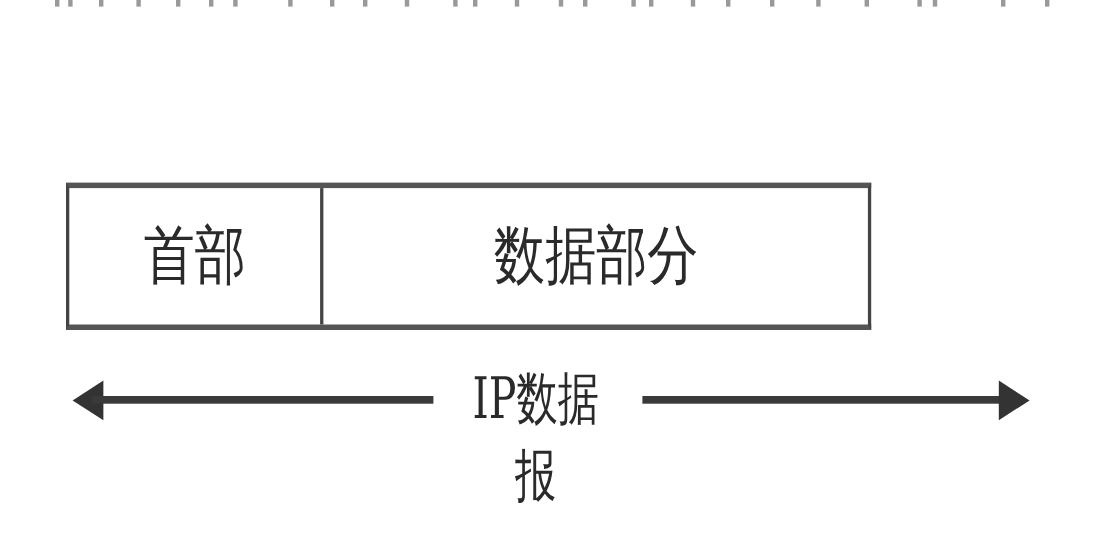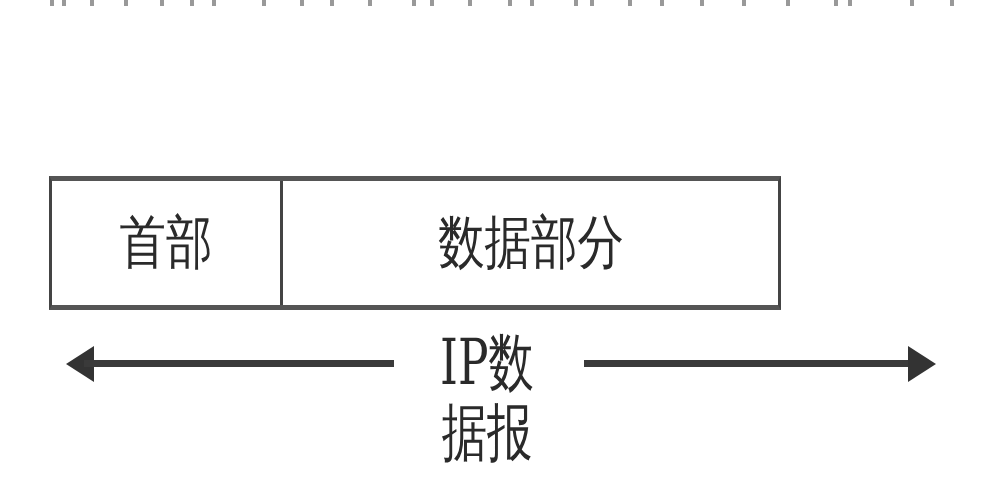--- a/index.html
+++ b/index.html
@@ -7,9 +7,9 @@
          font-family:"DejaVu Serif", serif; color:#2a2a2a; }
   .top-fragments { position:absolute; left:0; top:0; width:1000px; height:8px; }
   .frag { position:absolute; top:0; width:4px; height:6px; background:#555; opacity:.6; }
-  .box { position:absolute; left:49px; top:166px; width:732px; height:134px;
+  .box { position:absolute; left:60px; top:166px; width:732px; height:134px;
          border-top:5px solid #555; border-bottom:5px solid #555;
-         border-left:3px solid #444; border-right:3px solid #444; box-sizing:border-box; display:flex;margin-top:10px; }
+         border-left:3px solid #444; border-right:3px solid #444; box-sizing:border-box; display:flex; }
   .cell { display:flex; align-items:center; justify-content:center; font-size:58px; transform:scaleX(0.78); }
   .cell-header { width:228px; border-right:3px solid #444; }
   .cell-data { flex:1;text-align:center; }

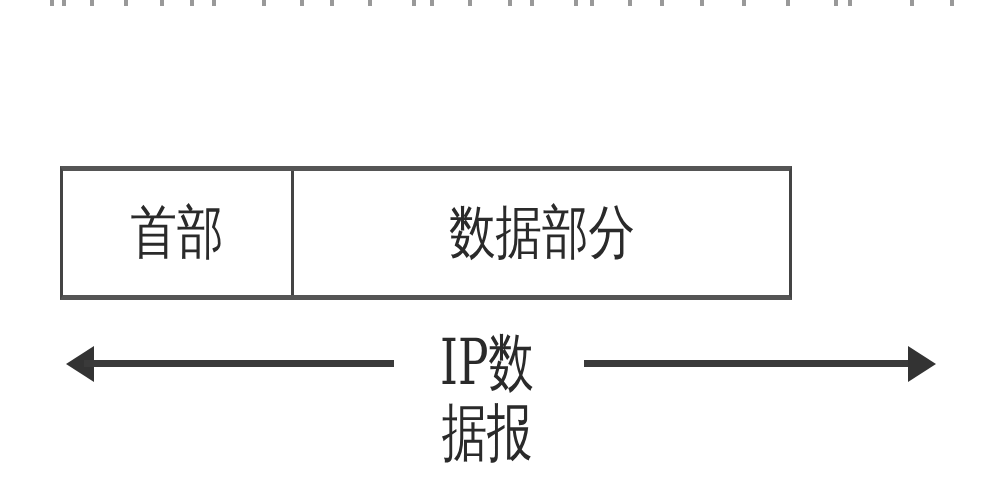--- a/index.html
+++ b/index.html
@@ -23,7 +23,7 @@
   .head-right { position:absolute; right:0; top:16px; width:0; height:0;
                border-top:18px solid transparent; border-bottom:18px solid transparent; border-left:28px solid #333; }
   .label { position:absolute; left:336px; top:-2px; width:170px; text-align:center;
-           font-size:63px; line-height:70px; }
+           font-size:52px; line-height:70px; }
   .label span { display:inline-block; transform:scaleX(0.72); transform-origin:center; }
 </style>
 </head>

